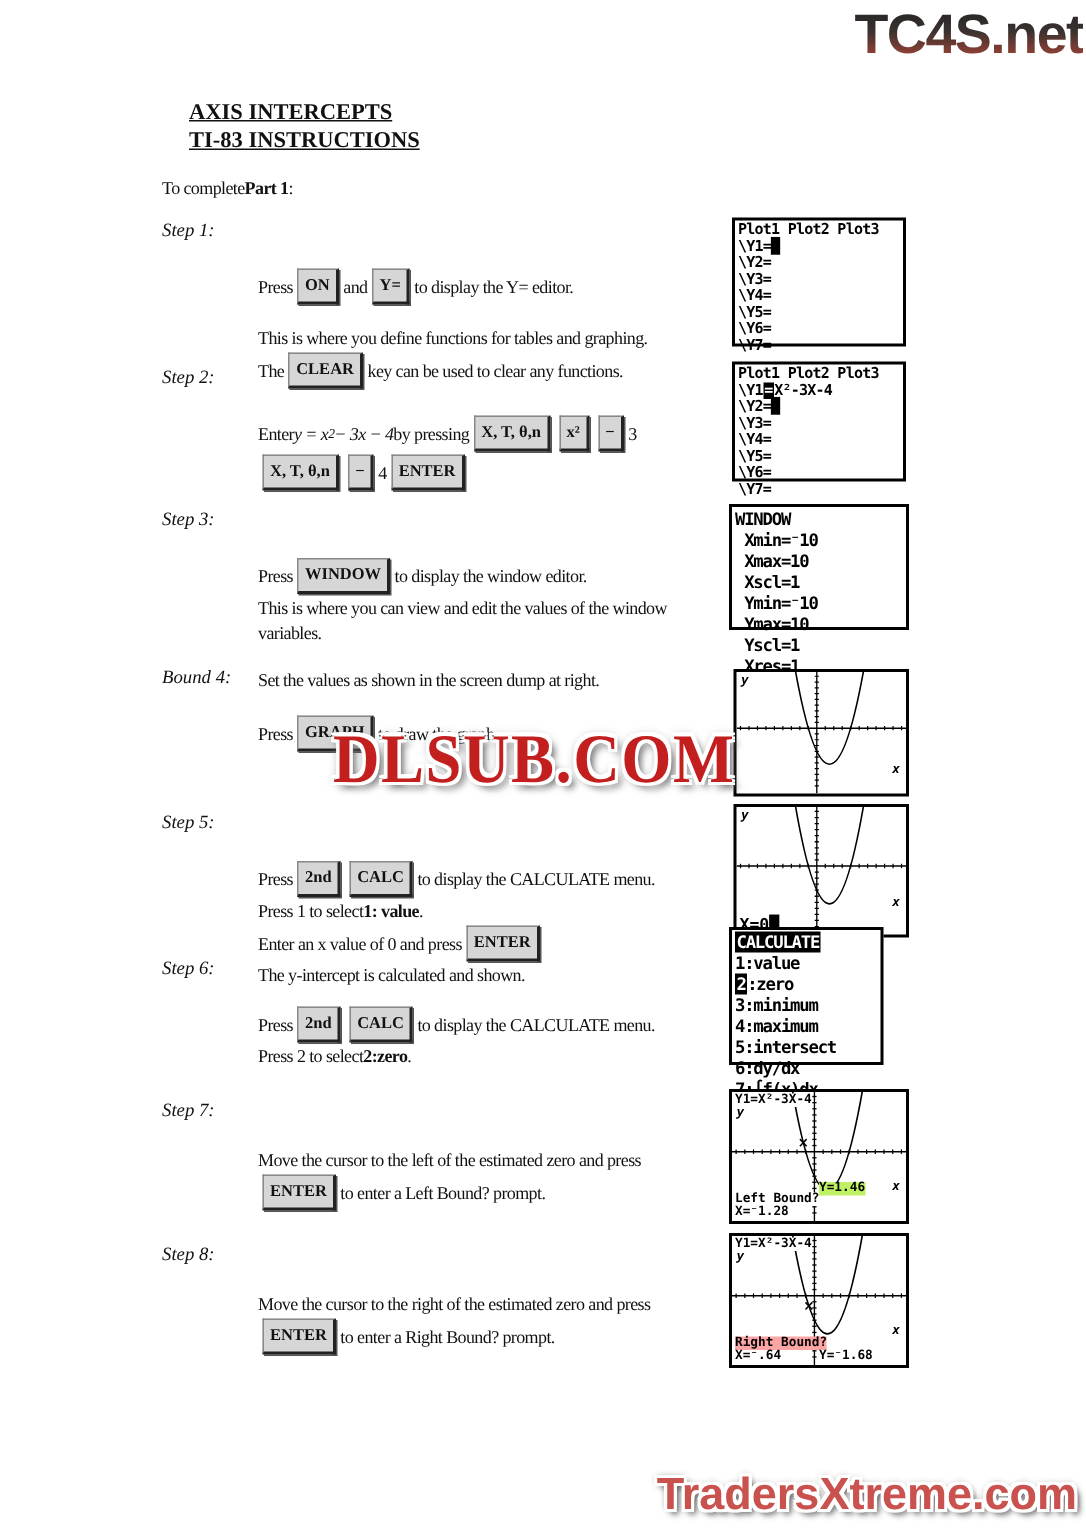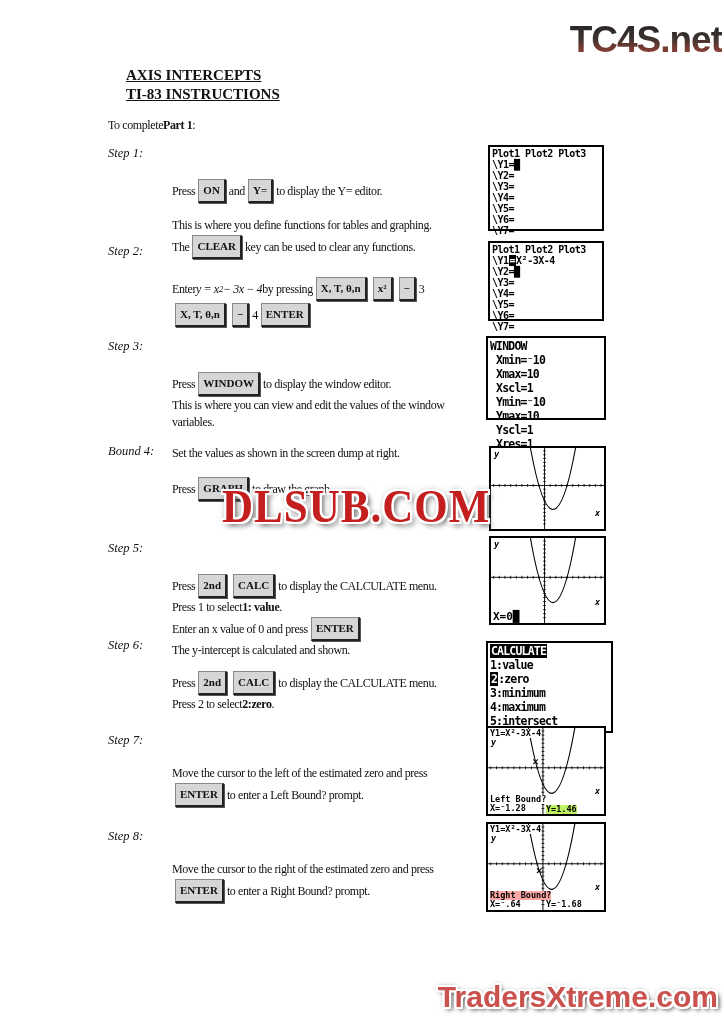--- a/index.html
+++ b/index.html
@@ -10,7 +10,7 @@
   .logo-top{position:absolute;top:2px;right:2px;font-family:"Liberation Sans",sans-serif;
     font-weight:bold;font-size:37px;letter-spacing:-1px;
     background:linear-gradient(180deg,#202020 0%,#3a3230 45%,#8d4034 80%,#c0392b 97%);
-    -webkit-background-clip:text;background-clip:text;color:transparent;margin-top:17px;}
+    -webkit-background-clip:text;background-clip:text;color:transparent;}
 
   .title{position:absolute;left:126px;top:66px;font-weight:bold;font-size:15px;line-height:19px;text-decoration:underline;}
 

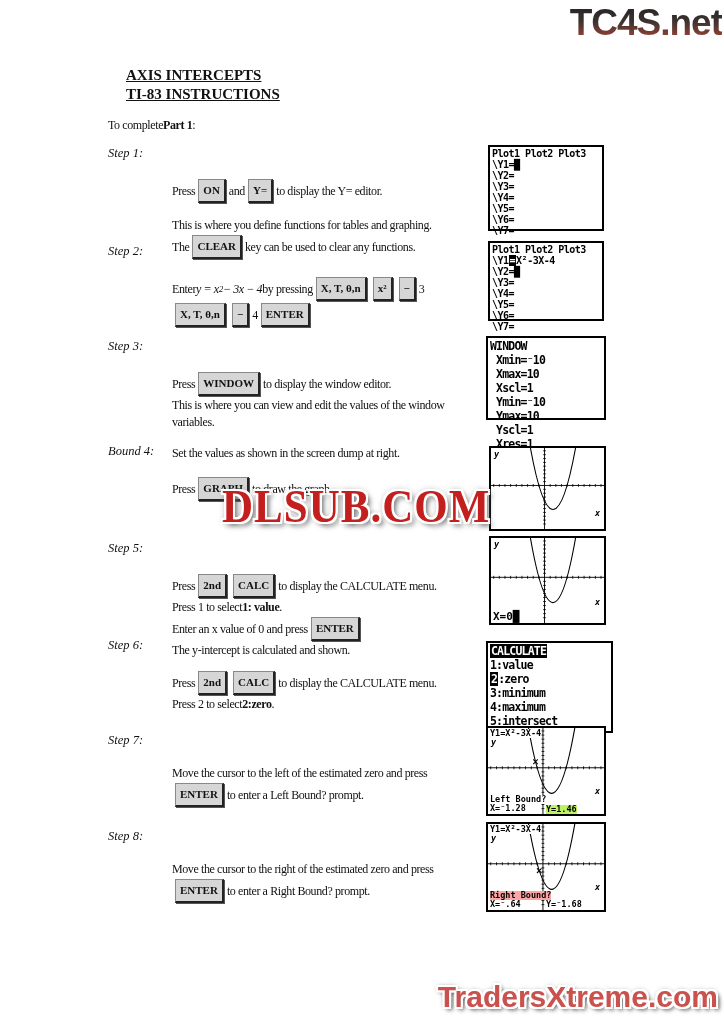--- a/index.html
+++ b/index.html
@@ -38,7 +38,7 @@
   .sc3{left:486px;top:336px;width:120px;height:84px}
   .sc4{left:489px;top:446px;width:117px;height:85px}
   .sc5{left:489px;top:536px;width:117px;height:89px}
-  .sc6{left:486px;top:641px;width:127px;height:92px}
+  .sc6{left:486px;top:618px;width:103px;height:92px}
   .sc7{left:486px;top:726px;width:120px;height:90px}
   .sc8{left:486px;top:822px;width:120px;height:90px}
 

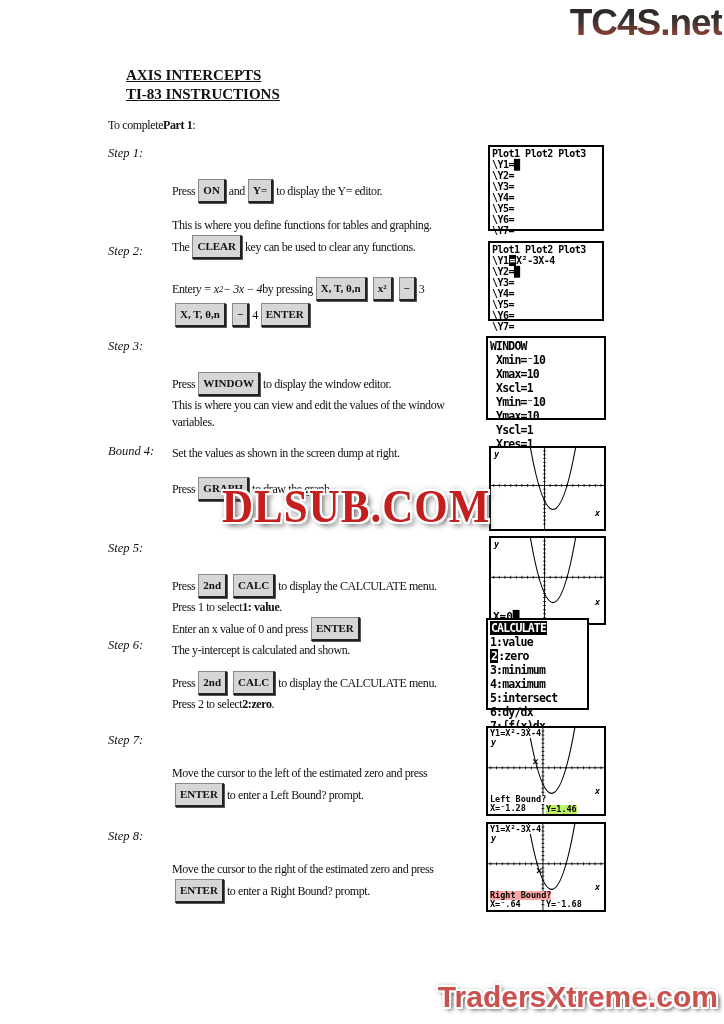--- a/index.html
+++ b/index.html
@@ -422,7 +422,7 @@
       <div class="gtext" style="right: 4px; bottom: 18px; font-style: italic;">x</div>
       <div class="gtext" style="left: 2px; bottom: 10px; background: rgb(255, 255, 255);">Left Bound?</div>
       <div class="gtext" style="left: 2px; bottom: 1px; background: rgb(255, 255, 255);">X=⁻1.28</div>
-      <div class="gtext" style="left: 58px; bottom: 0; background: #bef264;">Y=1.46</div>
+      <div class="gtext" style="left: 58px; bottom: 17px; background: #bef264;">Y=1.46</div>
     </div>
   <div id="screen-8" class="screen sc8" style="position: absolute;">
       <svg viewBox="0 0 114 80" preserveAspectRatio="none" style="width: 100%; height: 100%; display: block;">

